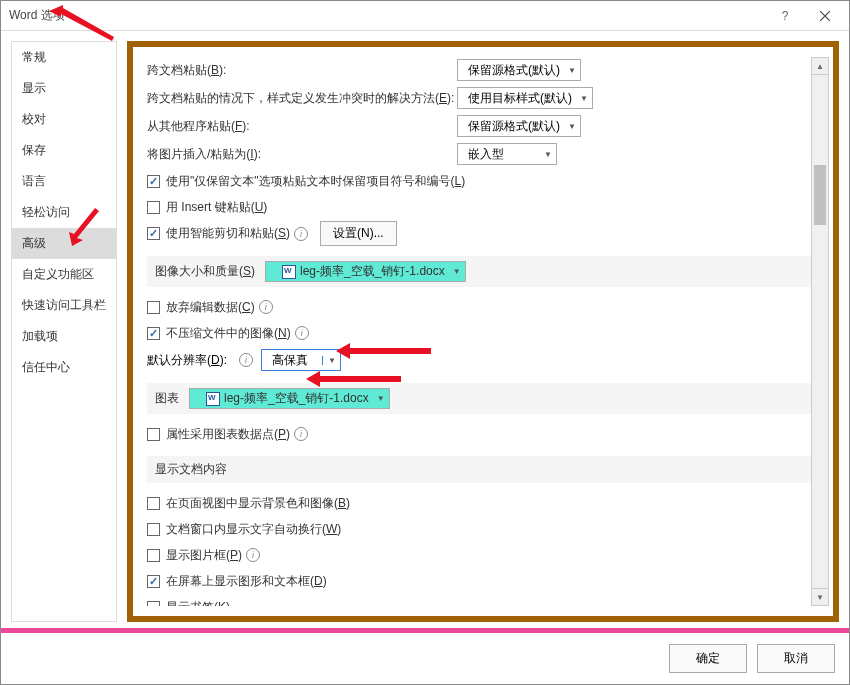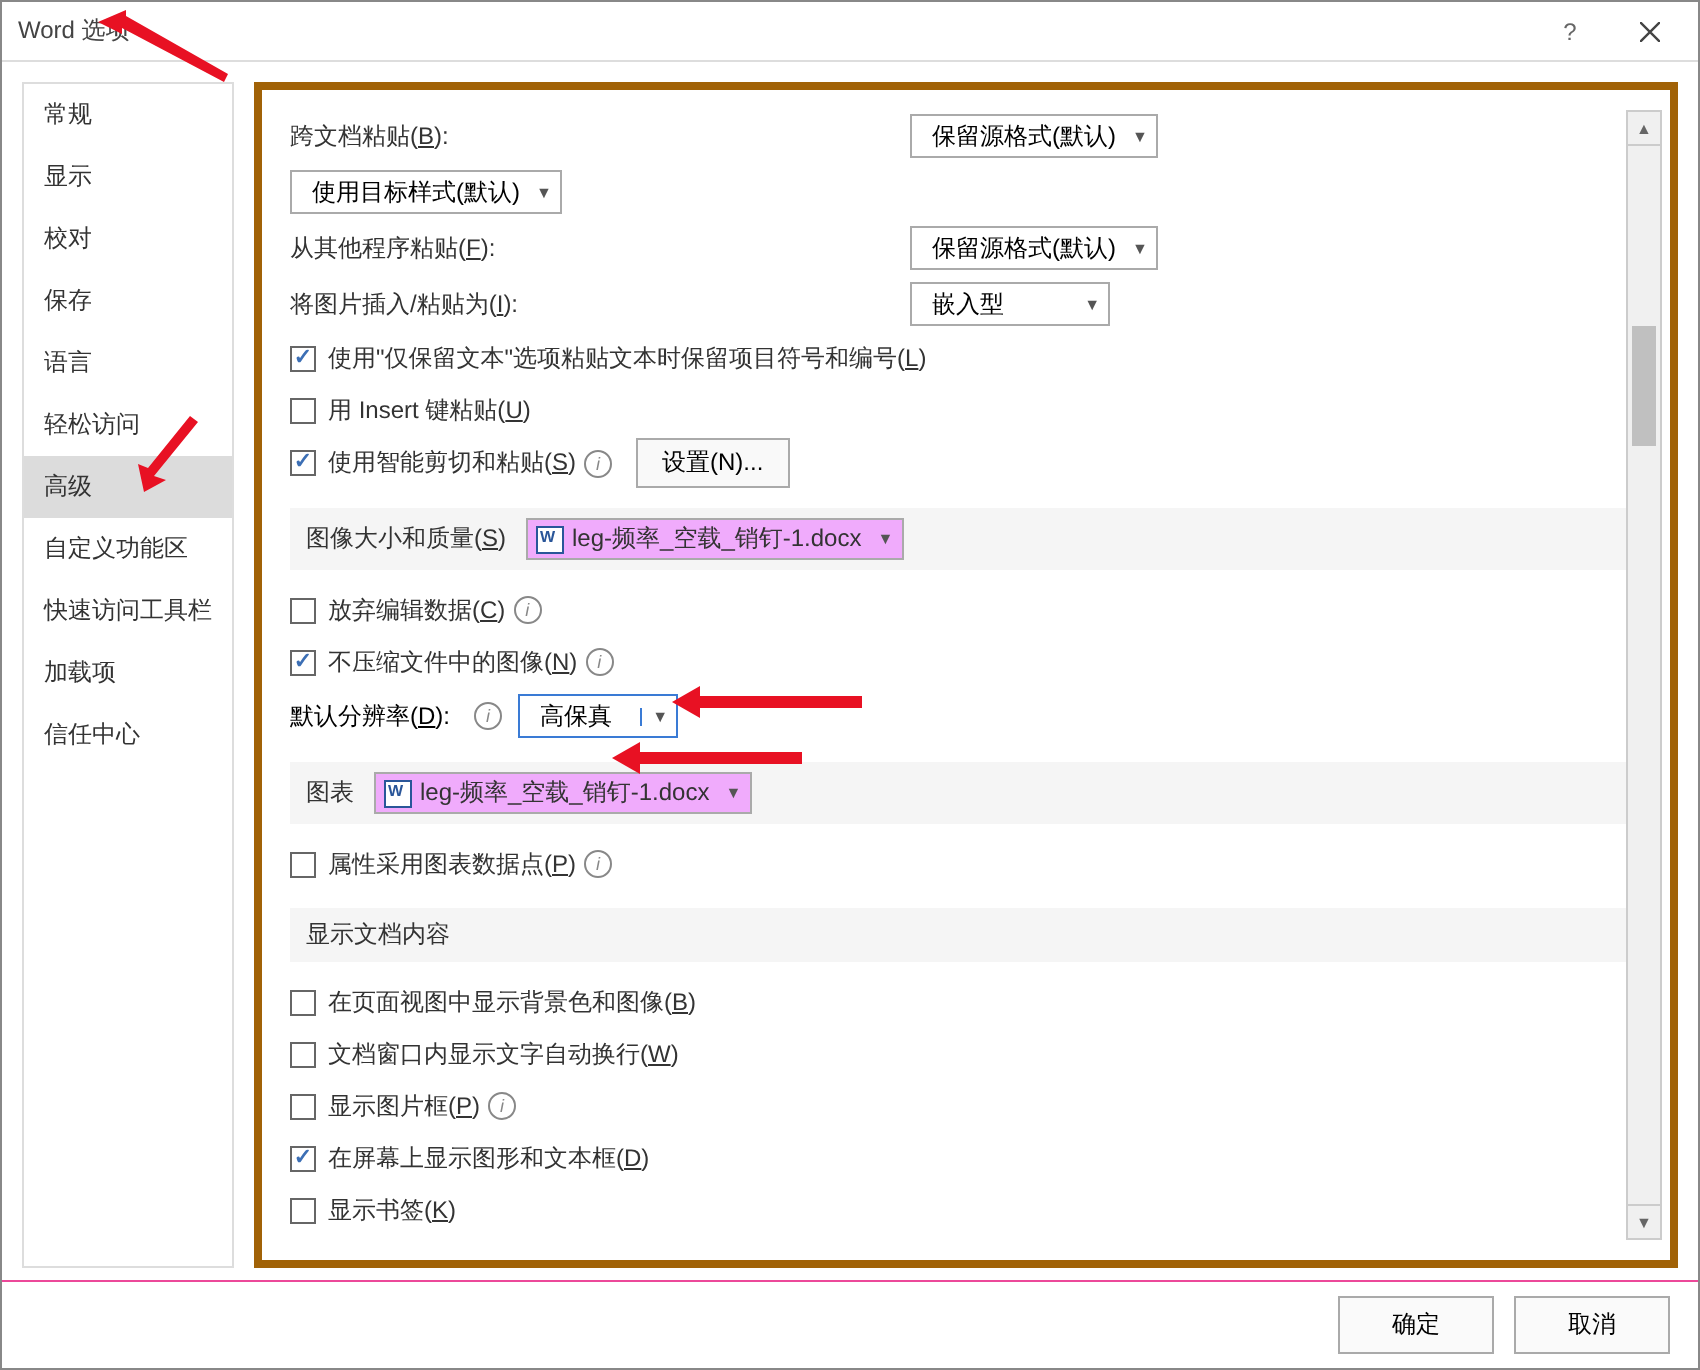--- a/index.html
+++ b/index.html
@@ -12,7 +12,7 @@
 .sidebar { width: 106px; border: 1px solid #ddd; overflow-y: auto; }
 .sidebar-item { padding: 7px 10px; color: #333; cursor: pointer; }
 .sidebar-item.sel { background: #dcdcdc; }
-.content { flex: 1; border: 4px solid #a16207; padding: 10px 4px 10px 14px; overflow: hidden; position: relative; display: flex; }
+.content { flex: 1; border: 6px solid #a16207; padding: 10px 4px 10px 14px; overflow: hidden; position: relative; display: flex; }
 .scroll-area { flex: 1; overflow: hidden; }
 .scrollbar { width: 18px; display: flex; flex-direction: column; }
 .sb-btn { height: 18px; border: 1px solid #ccc; background: #f0f0f0; display: flex; align-items: center; justify-content: center; color: #666; font-size: 8px; }

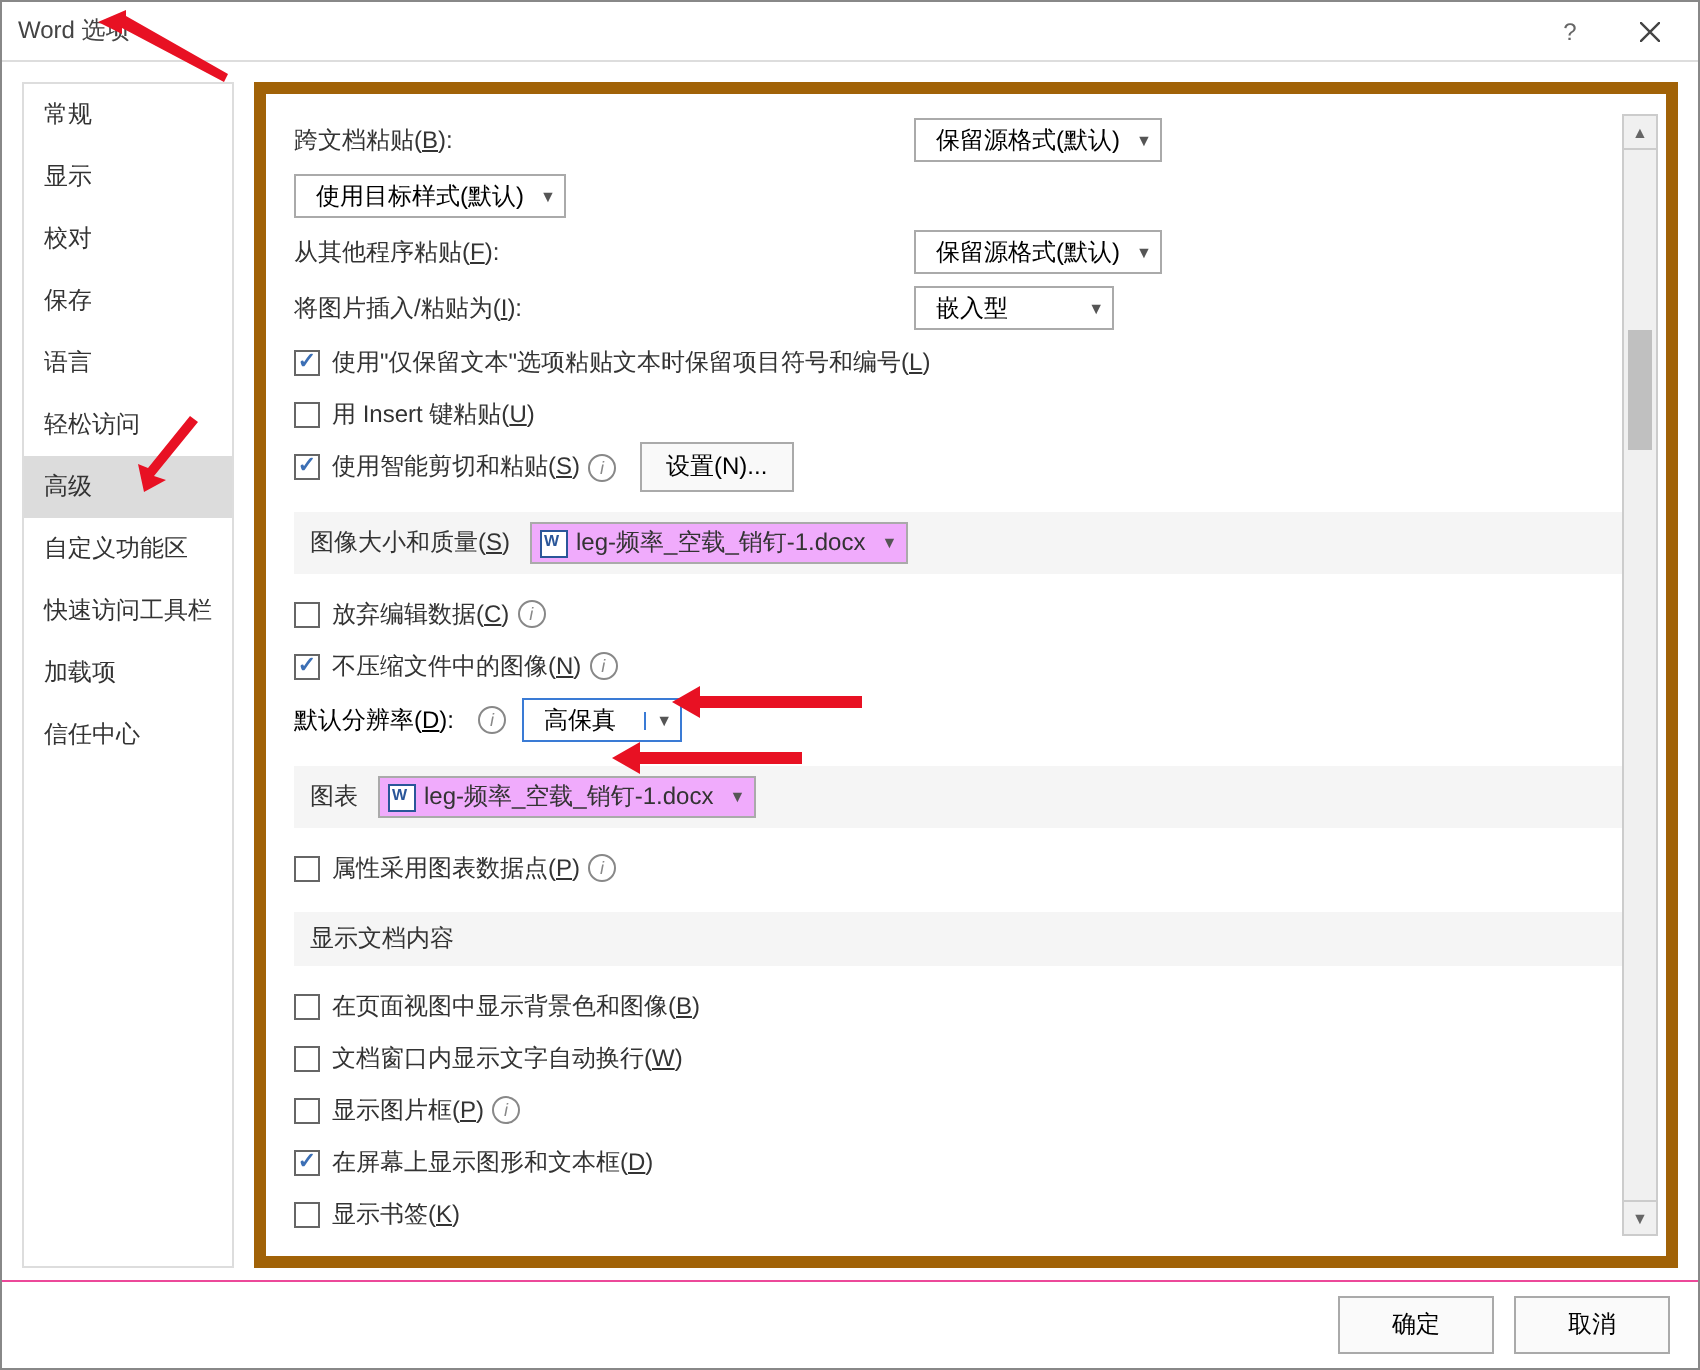--- a/index.html
+++ b/index.html
@@ -83,6 +83,7 @@
           </div>
 
         <div class="row">
+            <span class="row-label"><span>跨文档粘贴的情况下，样式定义发生冲突时的解决方法(</span><span class="underline">E</span><span>):</span></span>
           <div class="dropdown">
               <span>使用目标样式(默认)</span>
               <span class="dd-caret">▼</span>

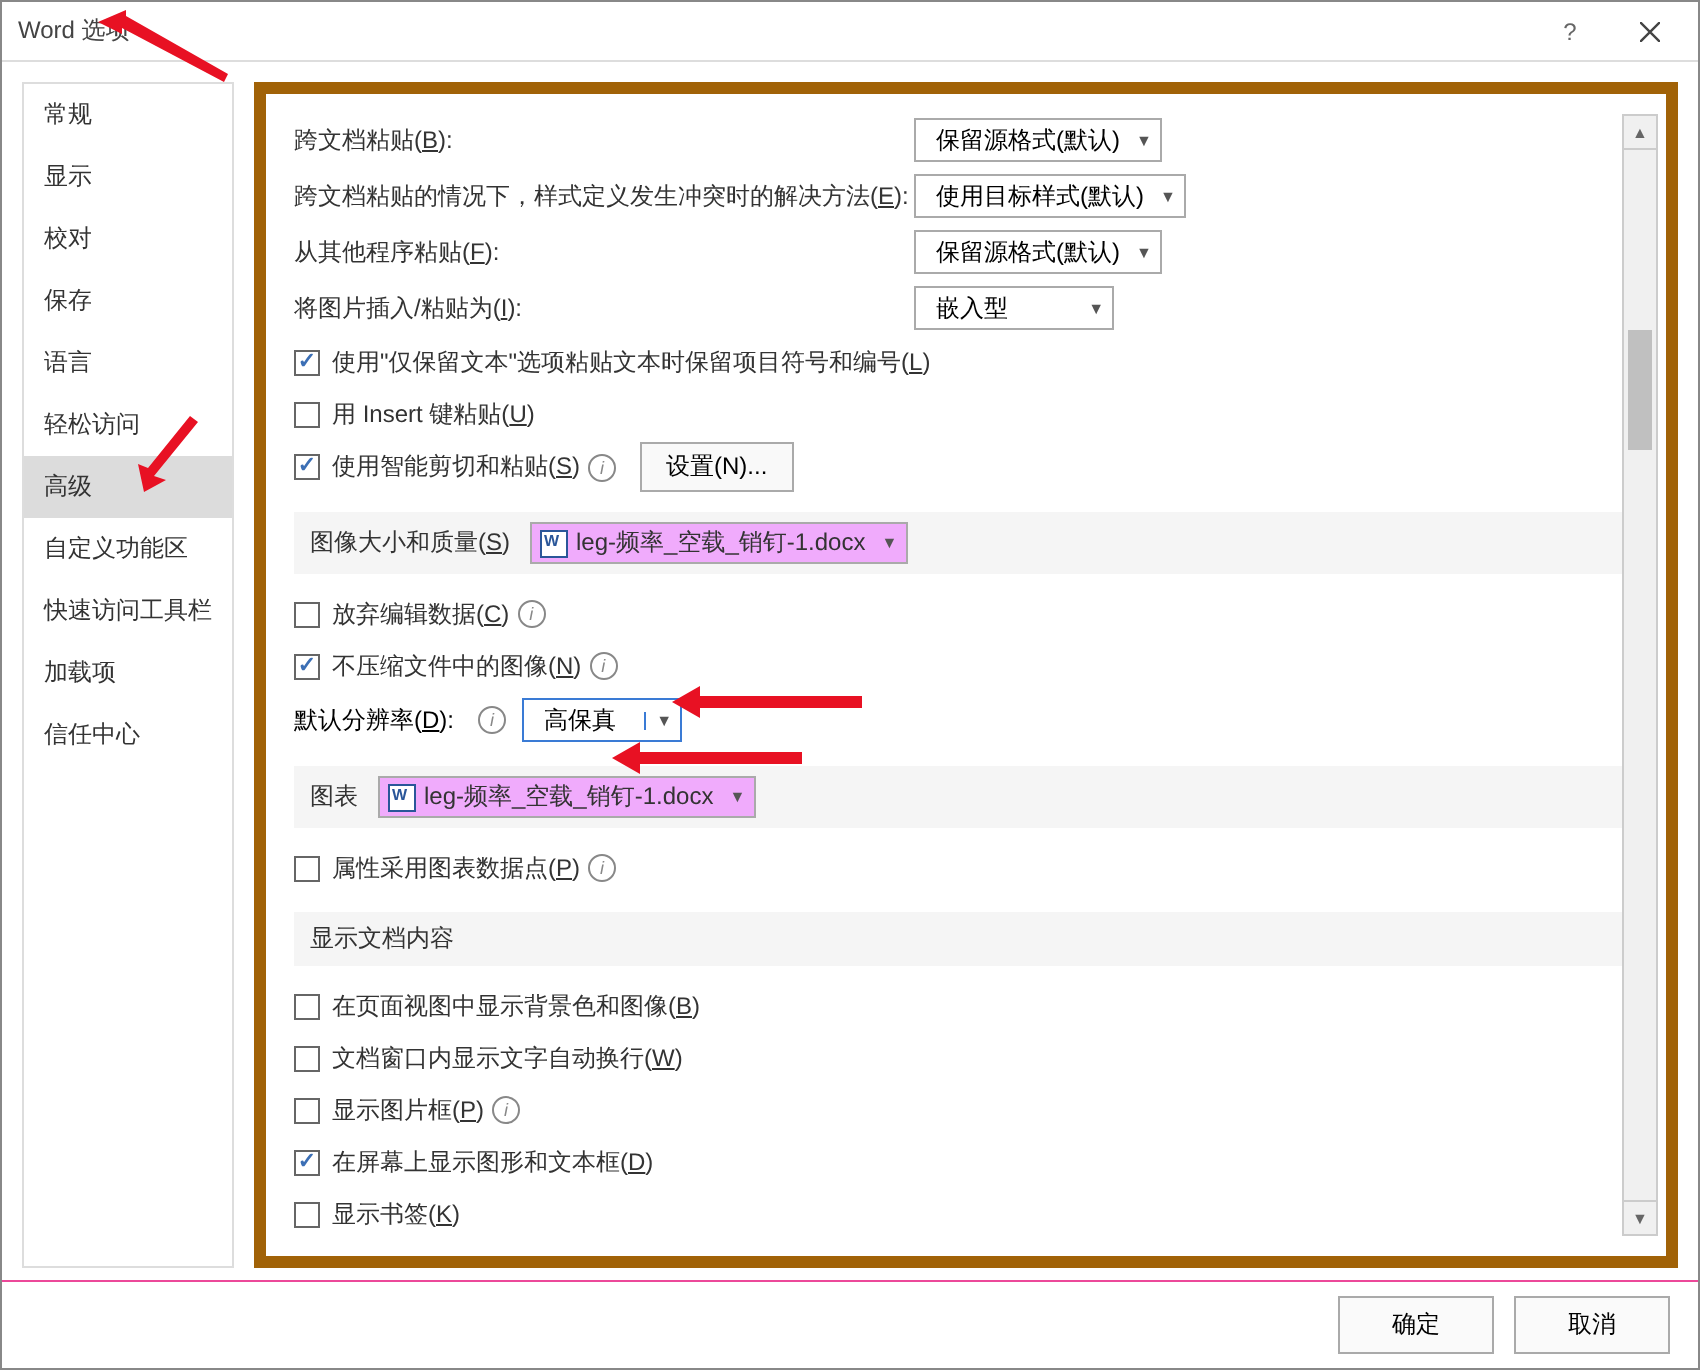--- a/index.html
+++ b/index.html
@@ -30,7 +30,7 @@
 .info-icon { display: inline-flex; width: 14px; height: 14px; border: 1px solid #888; border-radius: 50%; align-items: center; justify-content: center; font-size: 9px; color: #888; margin-left: 4px; font-style: italic; }
 .btn-inline { border: 1px solid #aaa; background: #f9f9f9; padding: 3px 12px; margin-left: 12px; cursor: pointer; }
 .sec-header { background: #f5f5f5; padding: 5px 8px; margin: 10px 0 8px 0; display: flex; align-items: center; color: #333; font-weight: normal; text-align: center; }
-.doc-badge { display: inline-flex; align-items: center; border: 1px solid #aaa; padding: 1px 4px 1px 4px; margin-left: 10px; background: #f0abfc; }
+.doc-badge { display: inline-flex; align-items: center; border: 1px solid #aaa; padding: 1px 4px 1px 16px; margin-left: 10px; background: #5eead4; }
 .doc-icon { width: 14px; height: 14px; margin-right: 4px; display: inline-block; position: relative; }
 .doc-icon::before { content: ""; position: absolute; inset: 0; border: 1px solid #2a5699; background: #fff; }
 .doc-icon::after { content: "W"; position: absolute; left: 2px; top: 1px; font-size: 8px; color: #2a5699; font-weight: bold; }

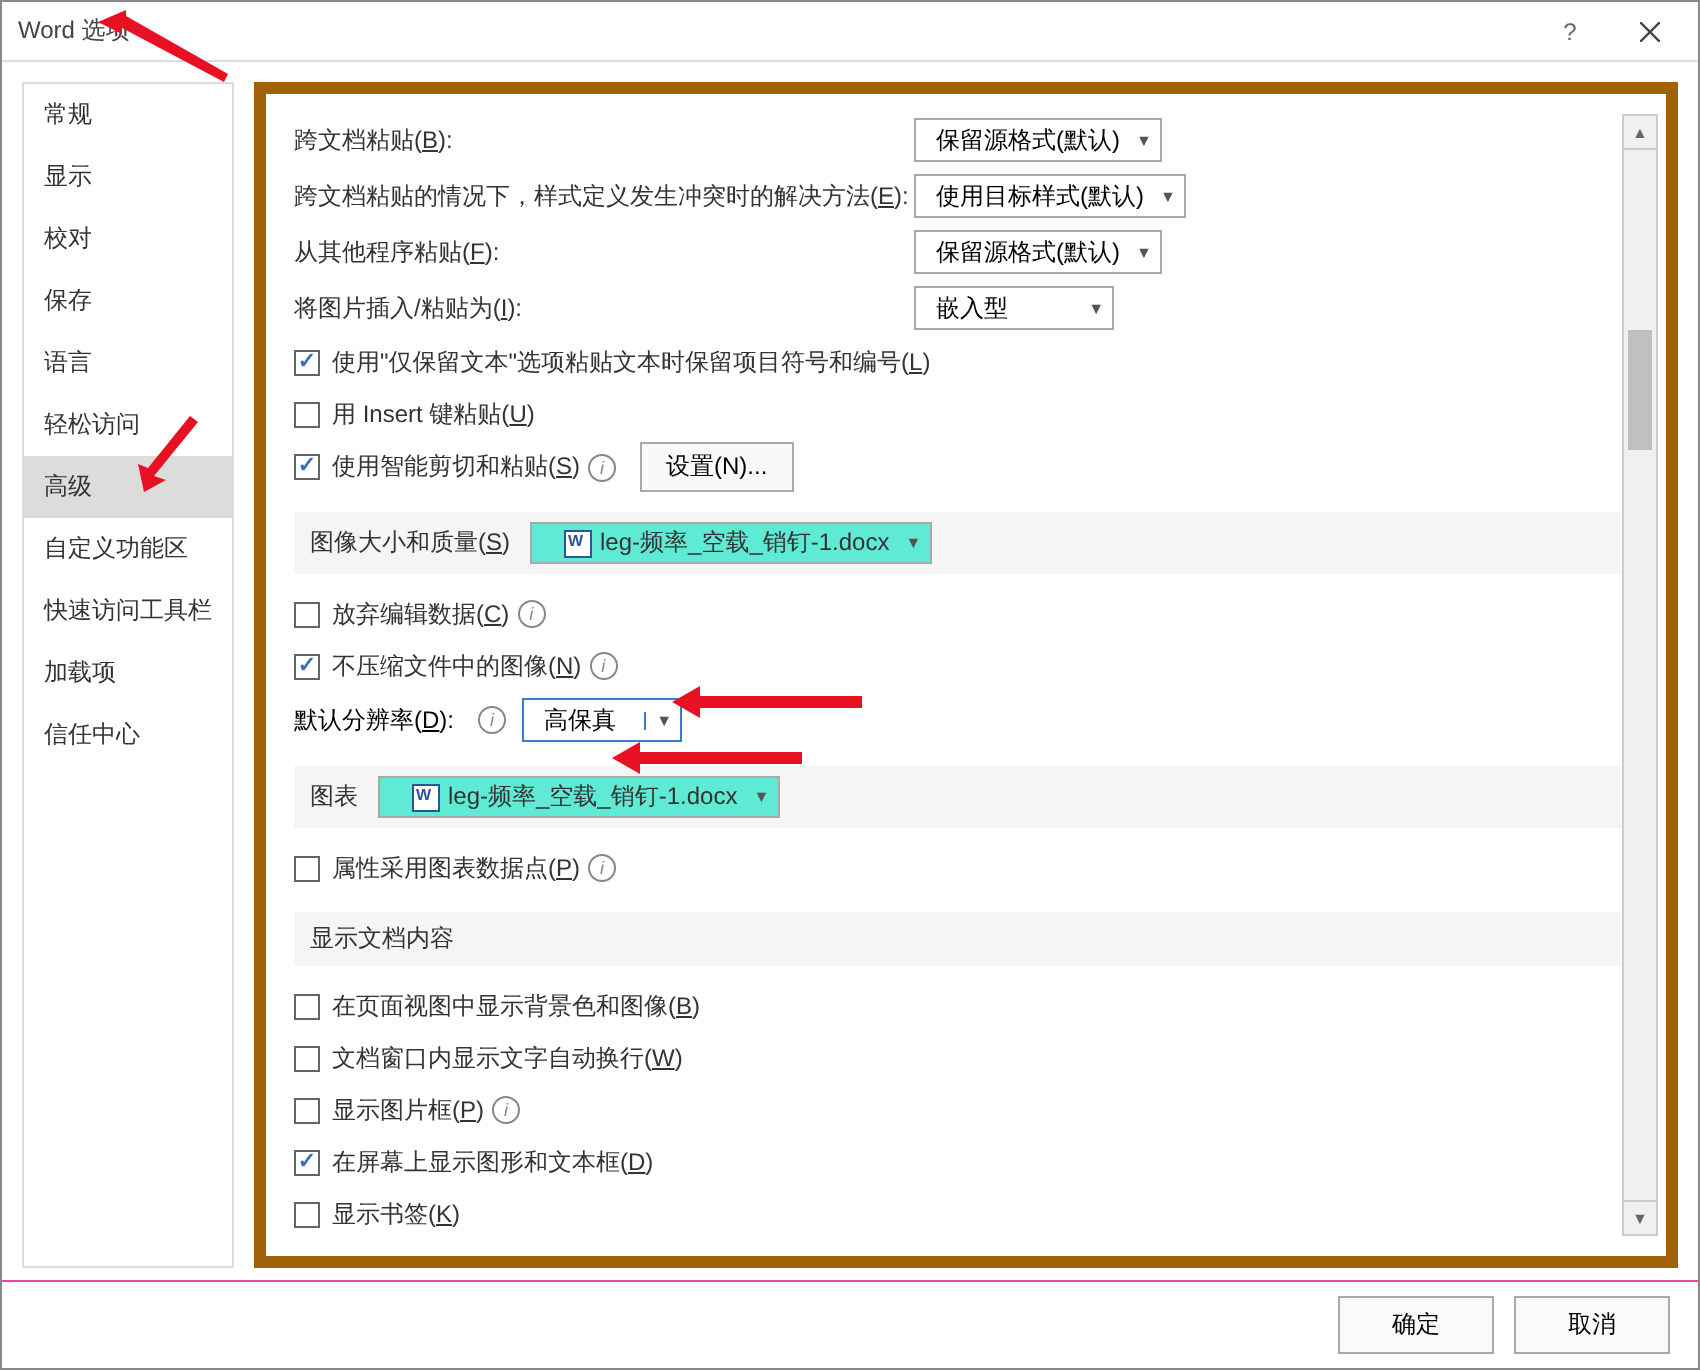--- a/index.html
+++ b/index.html
@@ -34,7 +34,7 @@
 .doc-icon { width: 14px; height: 14px; margin-right: 4px; display: inline-block; position: relative; }
 .doc-icon::before { content: ""; position: absolute; inset: 0; border: 1px solid #2a5699; background: #fff; }
 .doc-icon::after { content: "W"; position: absolute; left: 2px; top: 1px; font-size: 8px; color: #2a5699; font-weight: bold; }
-.footer { height: 44px; border-top: 1px solid #ec4899; display: flex; justify-content: flex-end; align-items: center; padding: 0 14px; gap: 10px; }
+.footer { height: 56px; border-top: 5px solid #ec4899; display: flex; justify-content: flex-end; align-items: center; padding: 0 14px; gap: 10px; }
 .footer-btn { border: 1px solid #aaa; background: #fafafa; padding: 5px 26px; cursor: pointer; }
 
 

